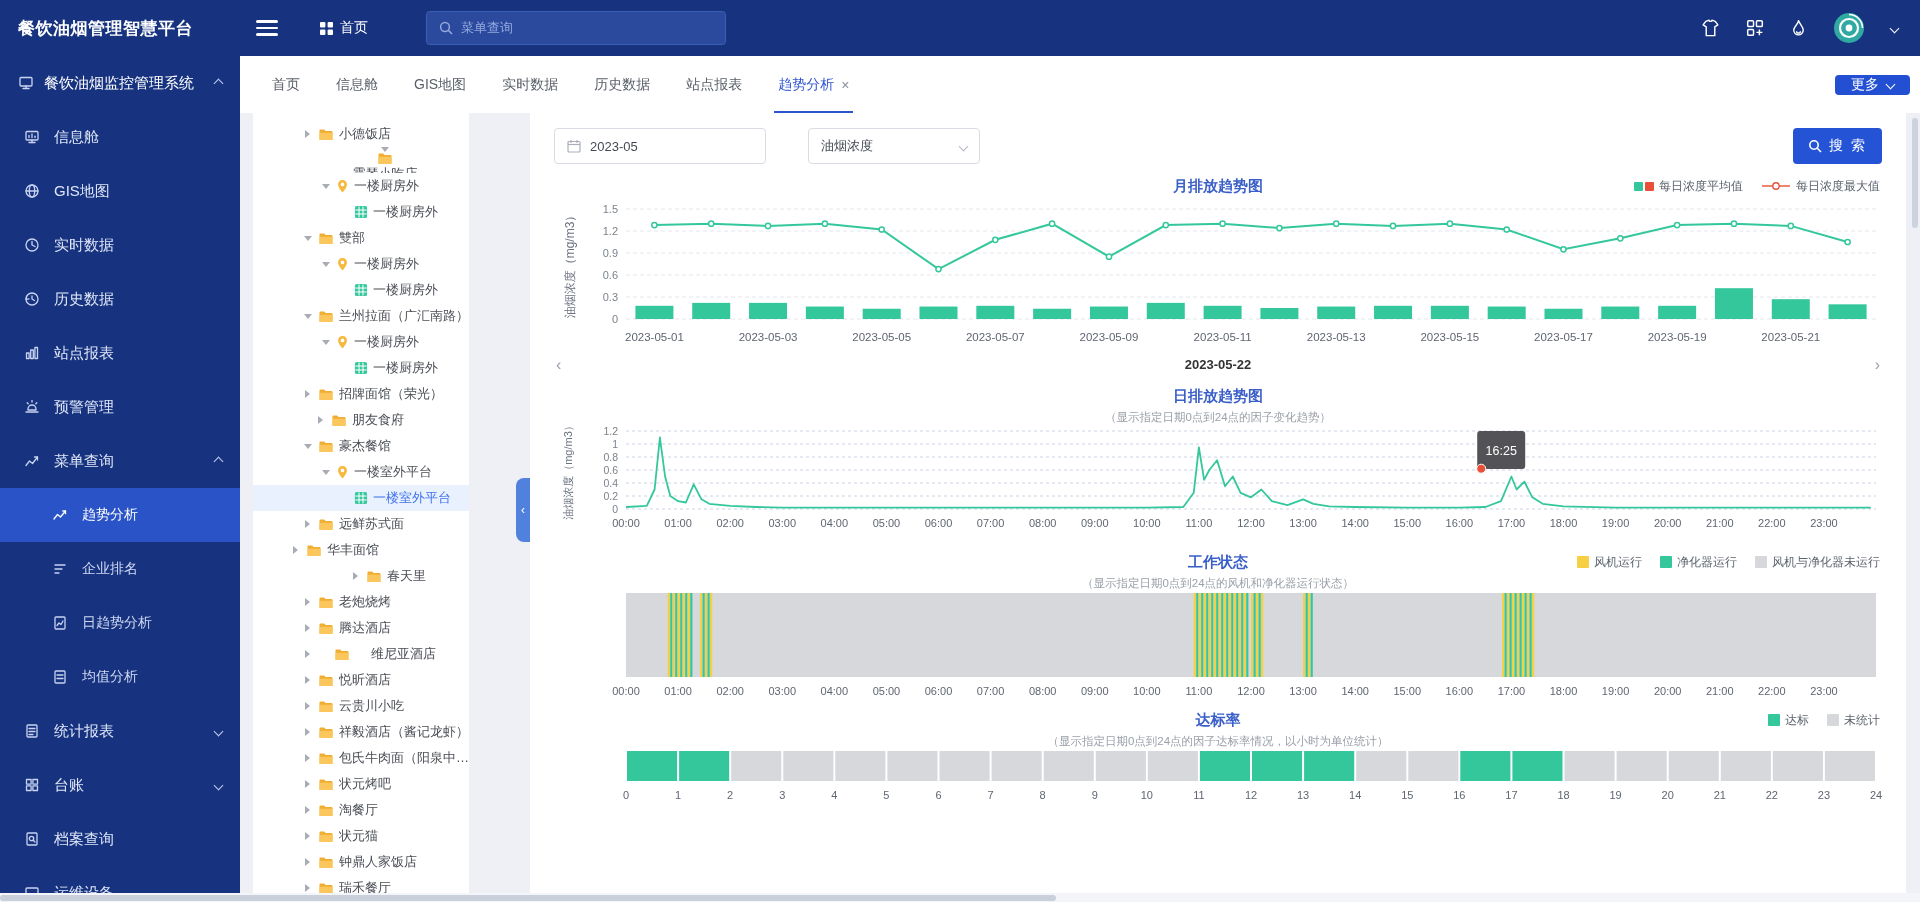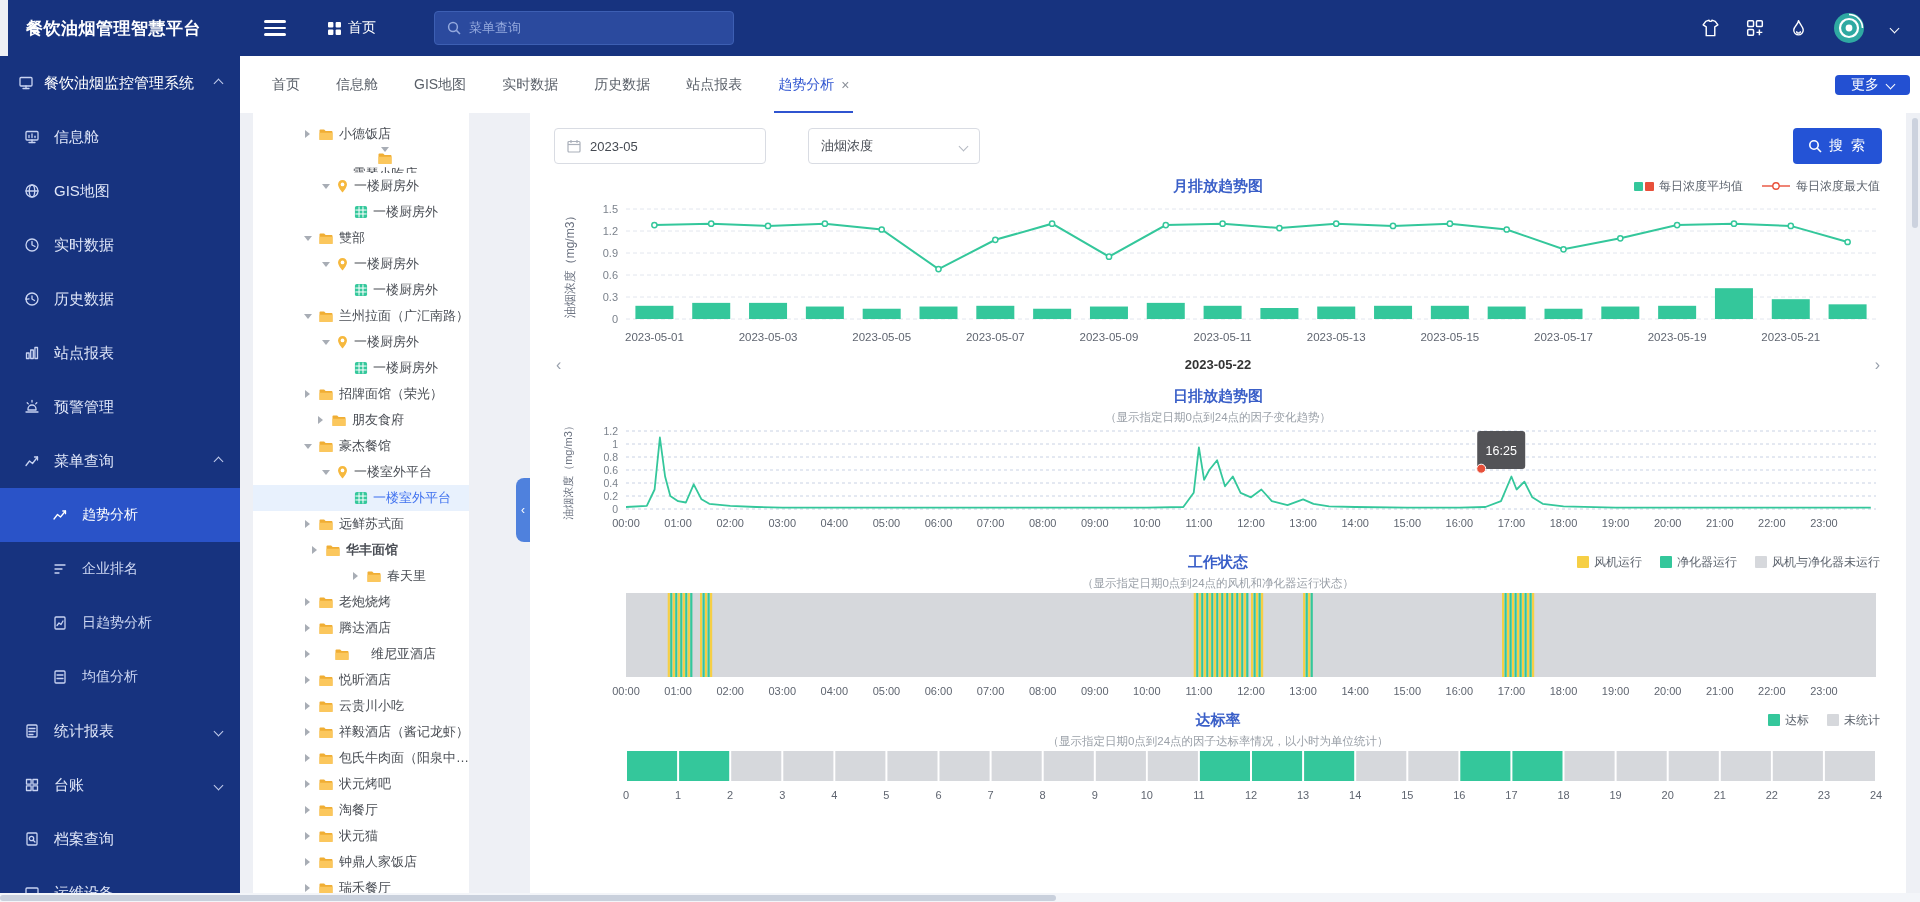--- a/index.html
+++ b/index.html
@@ -6,7 +6,7 @@
     font-family:"Liberation Sans","DejaVu Sans",sans-serif;background:#eef0f5;position:relative;}
   *{box-sizing:border-box;}
   
-  .topbar{position:absolute;top:0;left:8px;right:0;height:56px;background:#17337f;display:flex;align-items:center;color:#fff;z-index:30;}
+  .topbar{position:absolute;top:0;left:0;right:0;height:56px;background:#17337f;display:flex;align-items:center;color:#fff;z-index:30;}
   .logo{width:240px;padding-left:18px;font-size:17px;font-weight:bold;letter-spacing:.5px;}
   .burger{width:22px;margin-left:16px;cursor:pointer;display:inline-block;}
   .burger i{display:block;height:2.5px;background:#fff;border-radius:2px;margin:4px 0;}

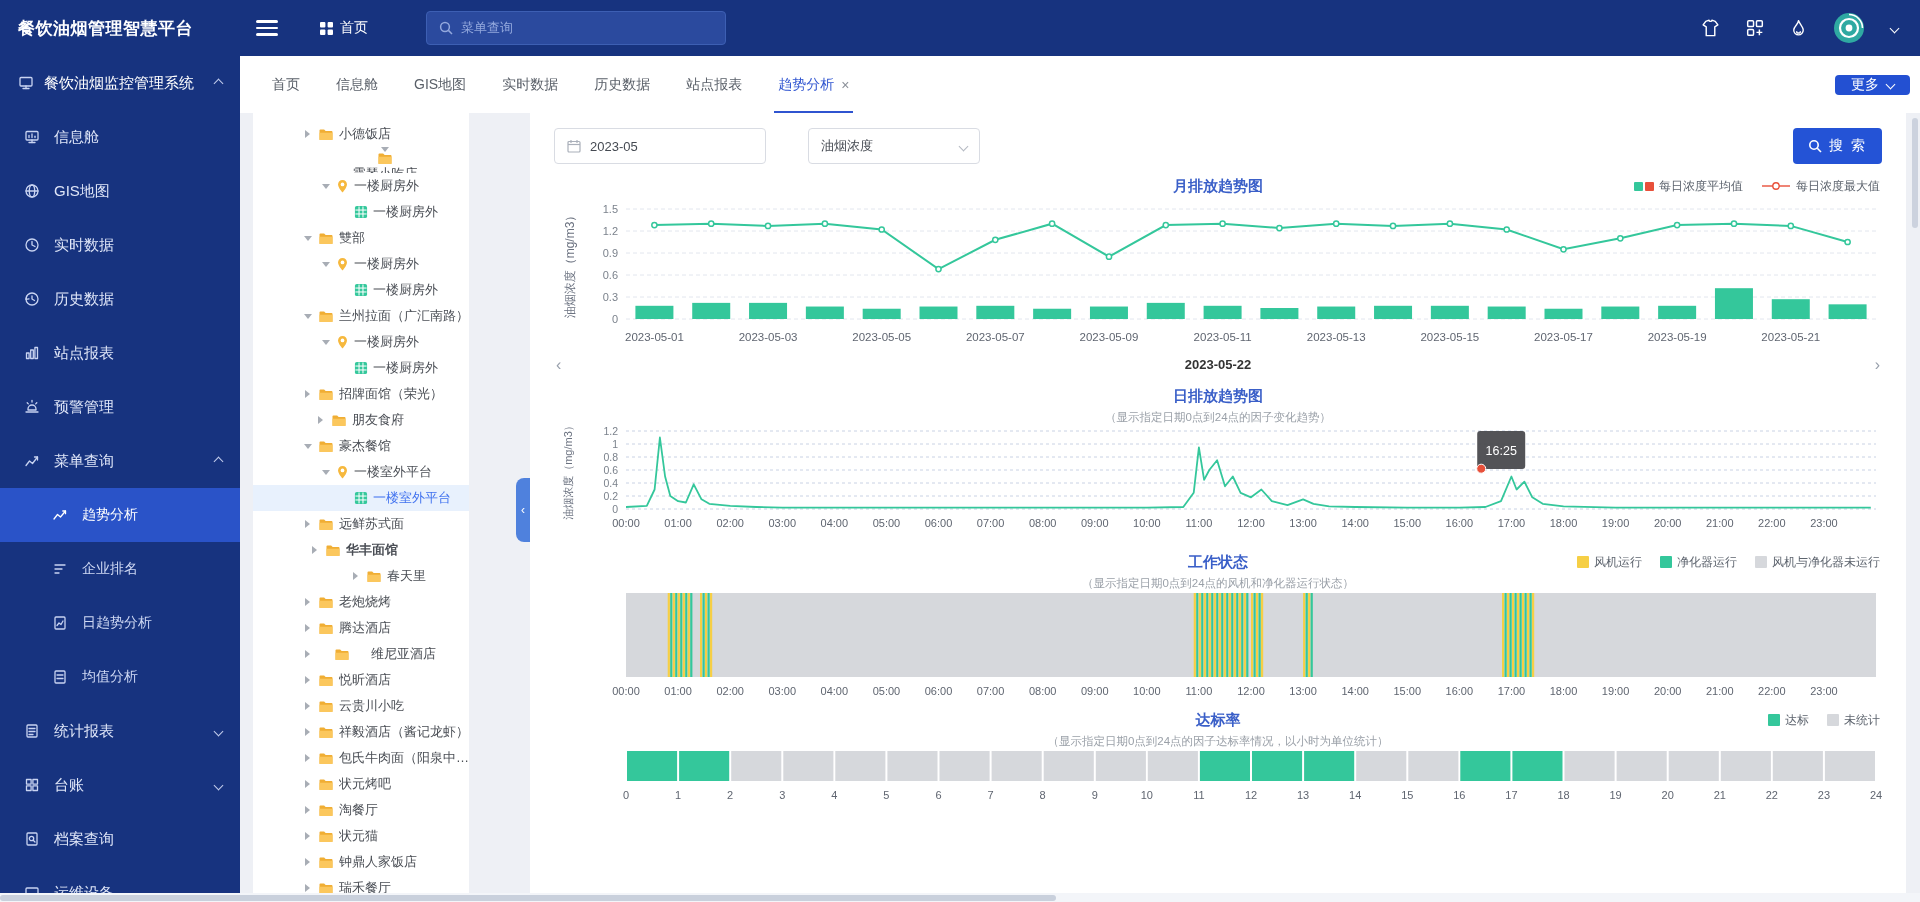--- a/index.html
+++ b/index.html
@@ -546,7 +546,7 @@
       </span>
       <span class="t-label">远鲜苏式面</span>
     </div>
-    <div class="tree-row" style="padding-left: 55px; font-weight: bold;">
+    <div class="tree-row" style="padding-left: 36px;">
       <span class="arr-box">
         <span class="tri-r"></span>
       </span>

